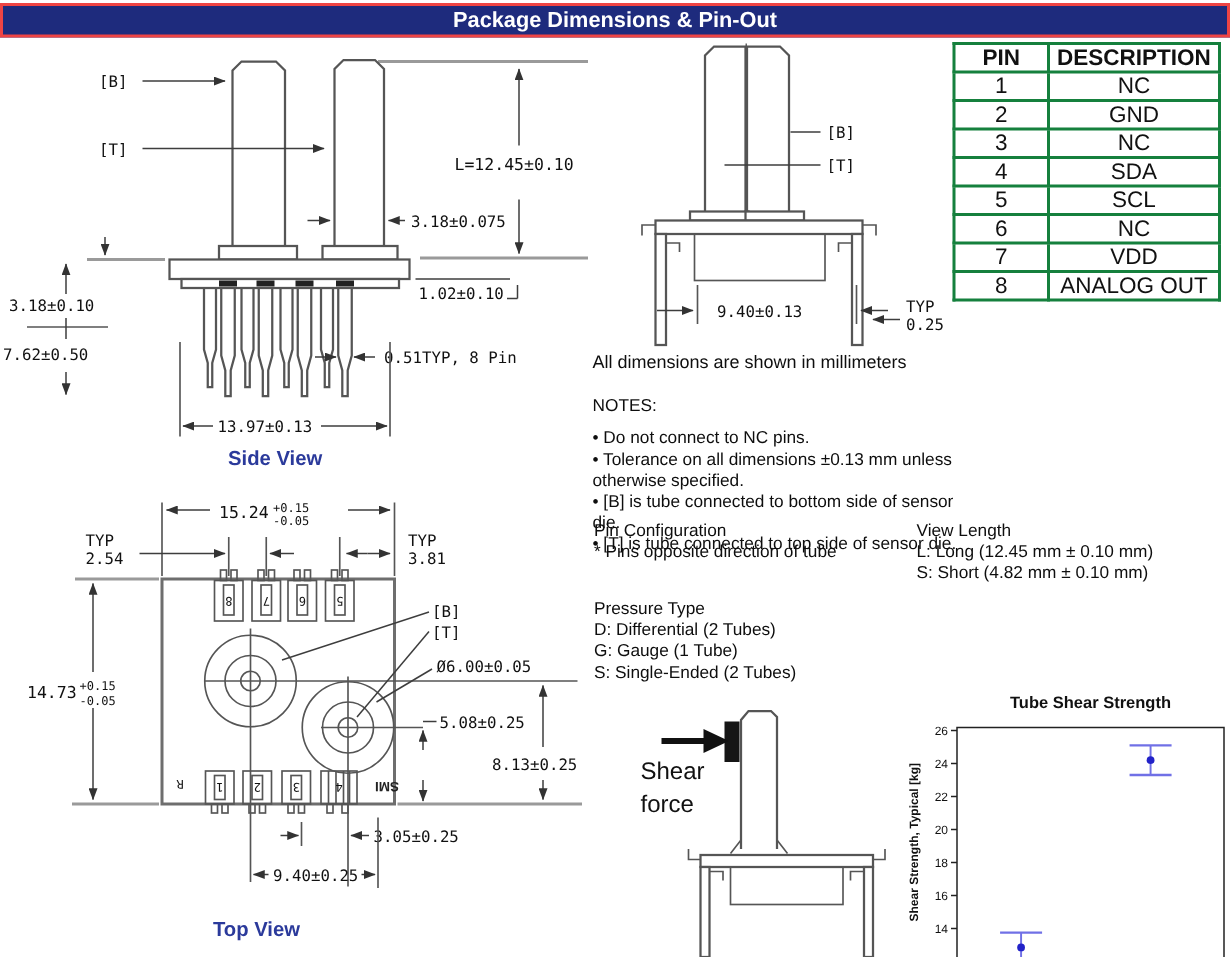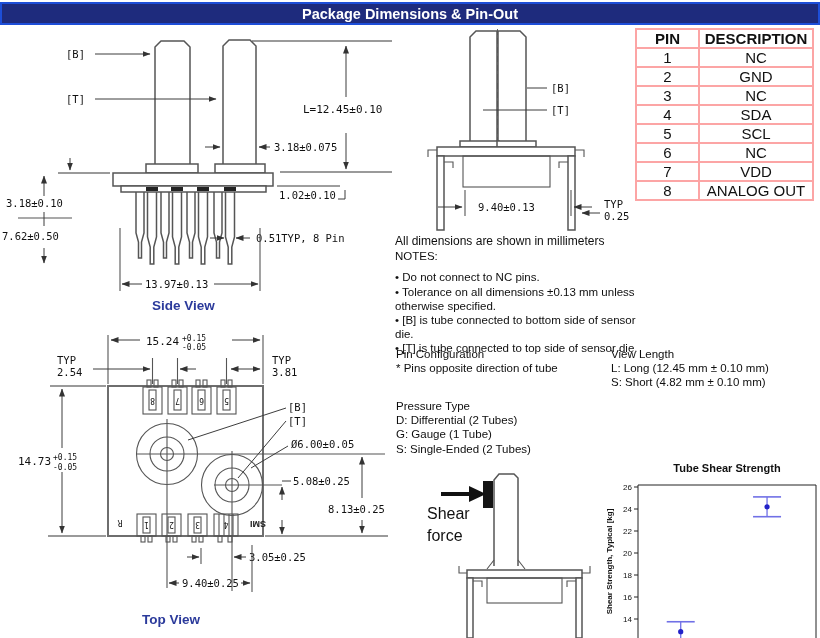--- a/index.html
+++ b/index.html
@@ -5,7 +5,7 @@
   *{margin:0;padding:0;box-sizing:border-box}
   html,body{width:820px;height:638px}
   body{position:relative;background:#fff;font-family:"Liberation Sans",sans-serif;overflow:hidden;color:#111}
-  .titlebar{position:absolute;left:0;top:2px;width:820px;height:23px;background:#1e2b7d;border:2px solid #1d4ed8;
+  .titlebar{position:absolute;left:0;top:2px;width:820px;height:23px;background:#1e2b7d;border:2px solid #ef4444;
             color:#fff;font-size:14.5px;font-weight:bold;display:flex;align-items:center;justify-content:center}
   .pintable{position:absolute;left:635px;top:28px;border-collapse:collapse;text-align:center;font-size:15px}
   .pintable th,.pintable td{border:2px solid #fca5a5;height:16px;padding:0 2px;background:#fff}

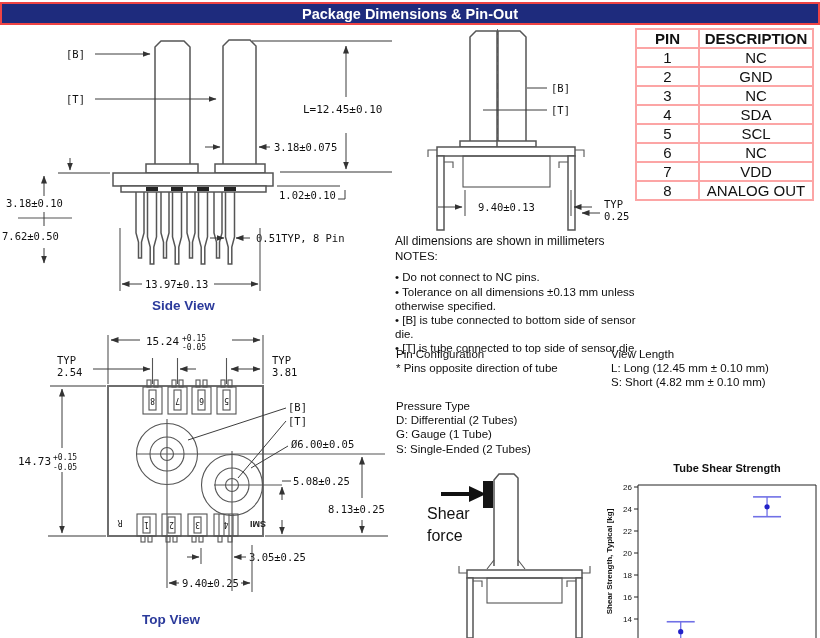--- a/index.html
+++ b/index.html
@@ -8,7 +8,7 @@
   .titlebar{position:absolute;left:0;top:2px;width:820px;height:23px;background:#1e2b7d;border:2px solid #ef4444;
             color:#fff;font-size:14.5px;font-weight:bold;display:flex;align-items:center;justify-content:center}
   .pintable{position:absolute;left:635px;top:28px;border-collapse:collapse;text-align:center;font-size:15px}
-  .pintable th,.pintable td{border:2px solid #fca5a5;height:16px;padding:0 2px;background:#fff}
+  .pintable th,.pintable td{border:2px solid #15803d;height:16px;padding:0 2px;background:#fff}
   .pintable .pin{width:63px}
   .pintable .desc{width:114px}
   .pintable th{font-weight:bold}

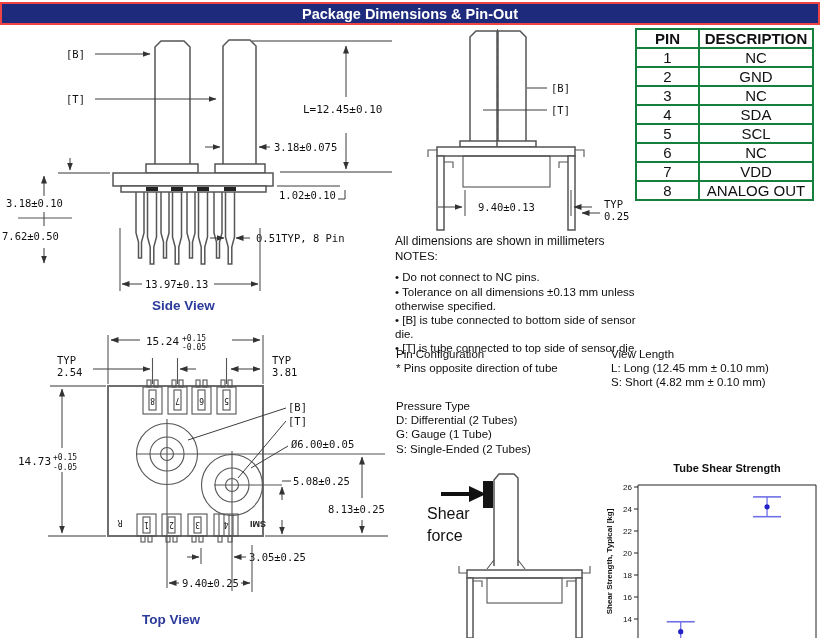--- a/index.html
+++ b/index.html
@@ -13,7 +13,7 @@
   .pintable .desc{width:114px}
   .pintable th{font-weight:bold}
   .tb{position:absolute;font-size:11.5px;line-height:14.2px;color:#0e0e0e}
-  .tb .big{font-size:12px;margin-bottom:1px}
+  .tb .big{font-size:12px;margin-bottom:16px}
   .tb .hd{margin-bottom:7px}
   .tb ul{list-style:none}
   .tb li::before{content:"• "}

